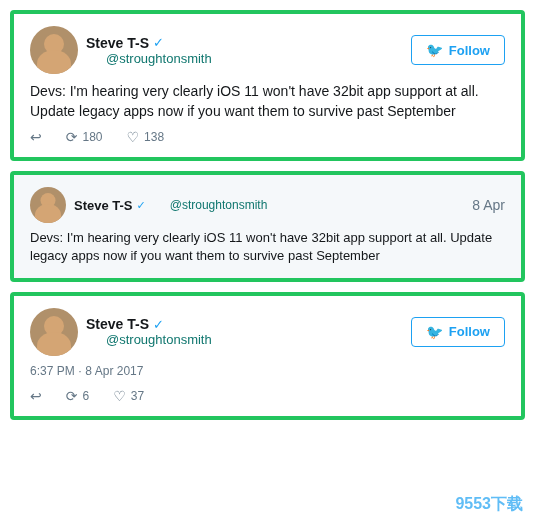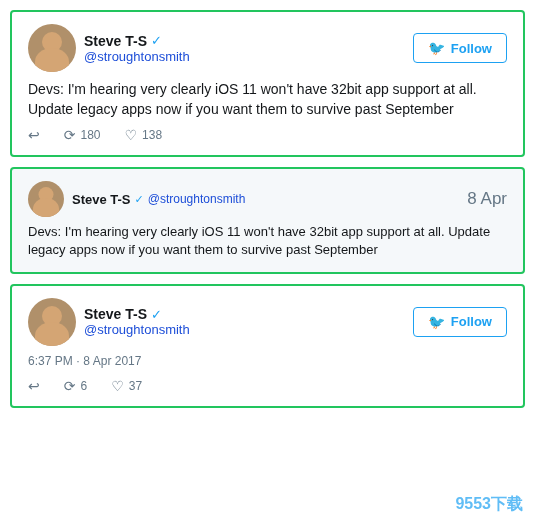--- a/index.html
+++ b/index.html
@@ -13,7 +13,7 @@
     }
 
     .tweet-card {
-      border: 2px solid #22c55e;
+      border: 4px solid #22c55e;
       border-radius: 4px;
       background: #fff;
       padding: 12px 16px;

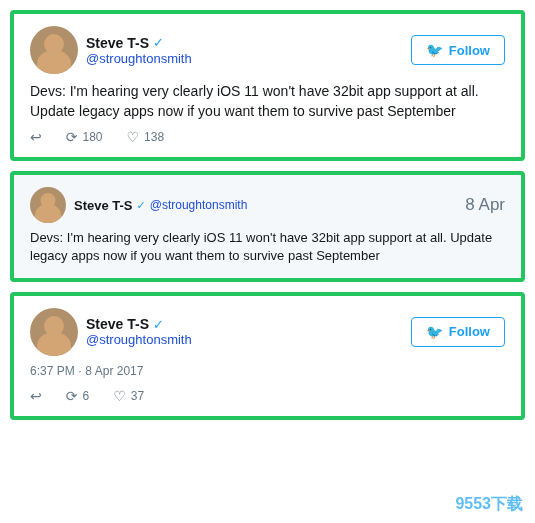--- a/index.html
+++ b/index.html
@@ -56,8 +56,9 @@
     }
 
     .user-handle {
-      color: #1d4ed8;
+      color: #0f766e;
       font-size: 13px;
+      margin-left: 20px;
     }
 
     .follow-btn {

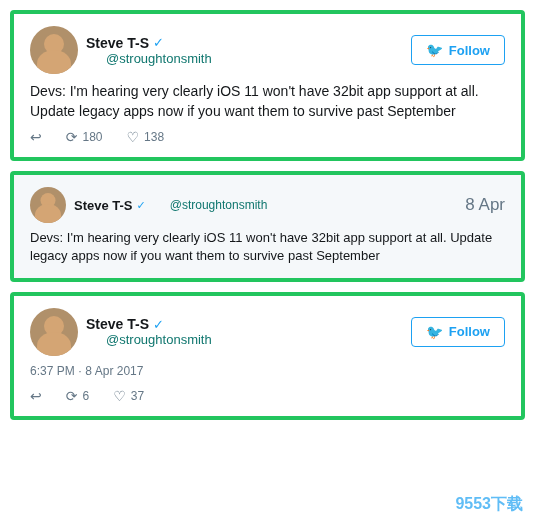--- a/index.html
+++ b/index.html
@@ -138,7 +138,7 @@
 
     .quoted-date {
       color: #657786;
-      font-size: 17px;
+      font-size: 14px;
       white-space: nowrap;
     }
 

